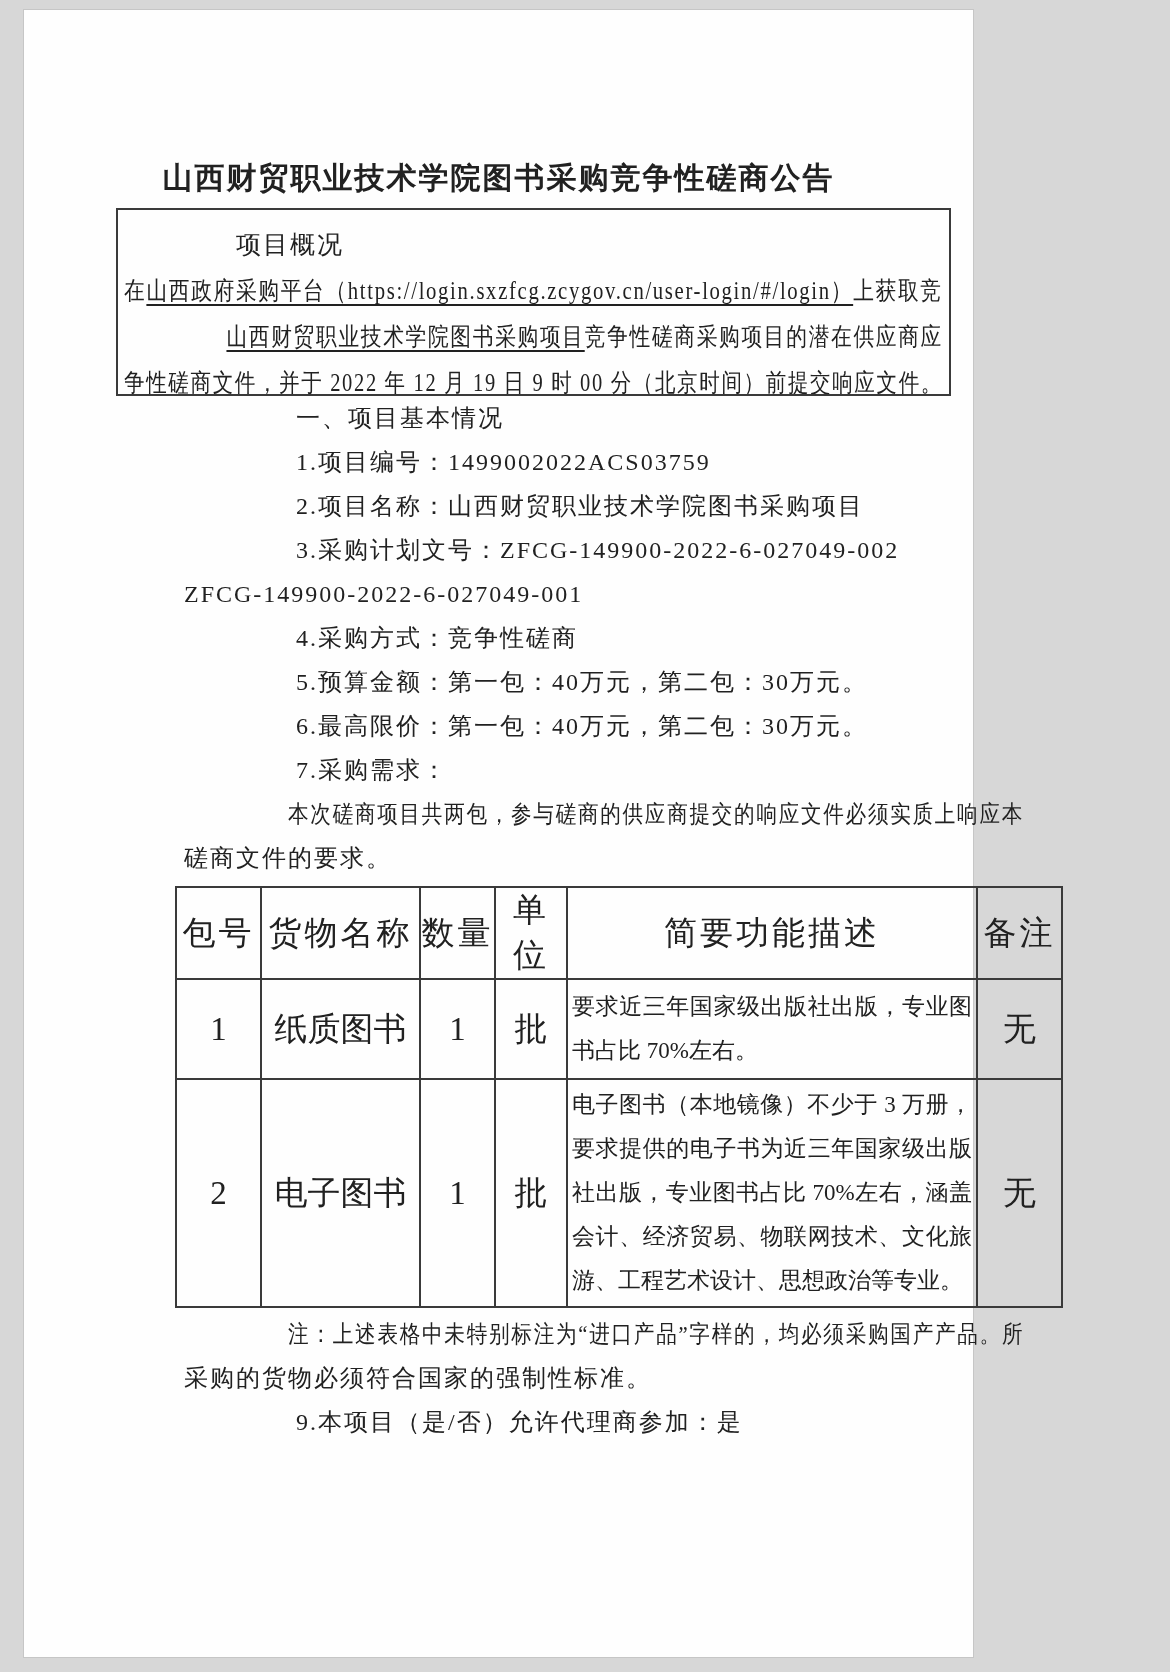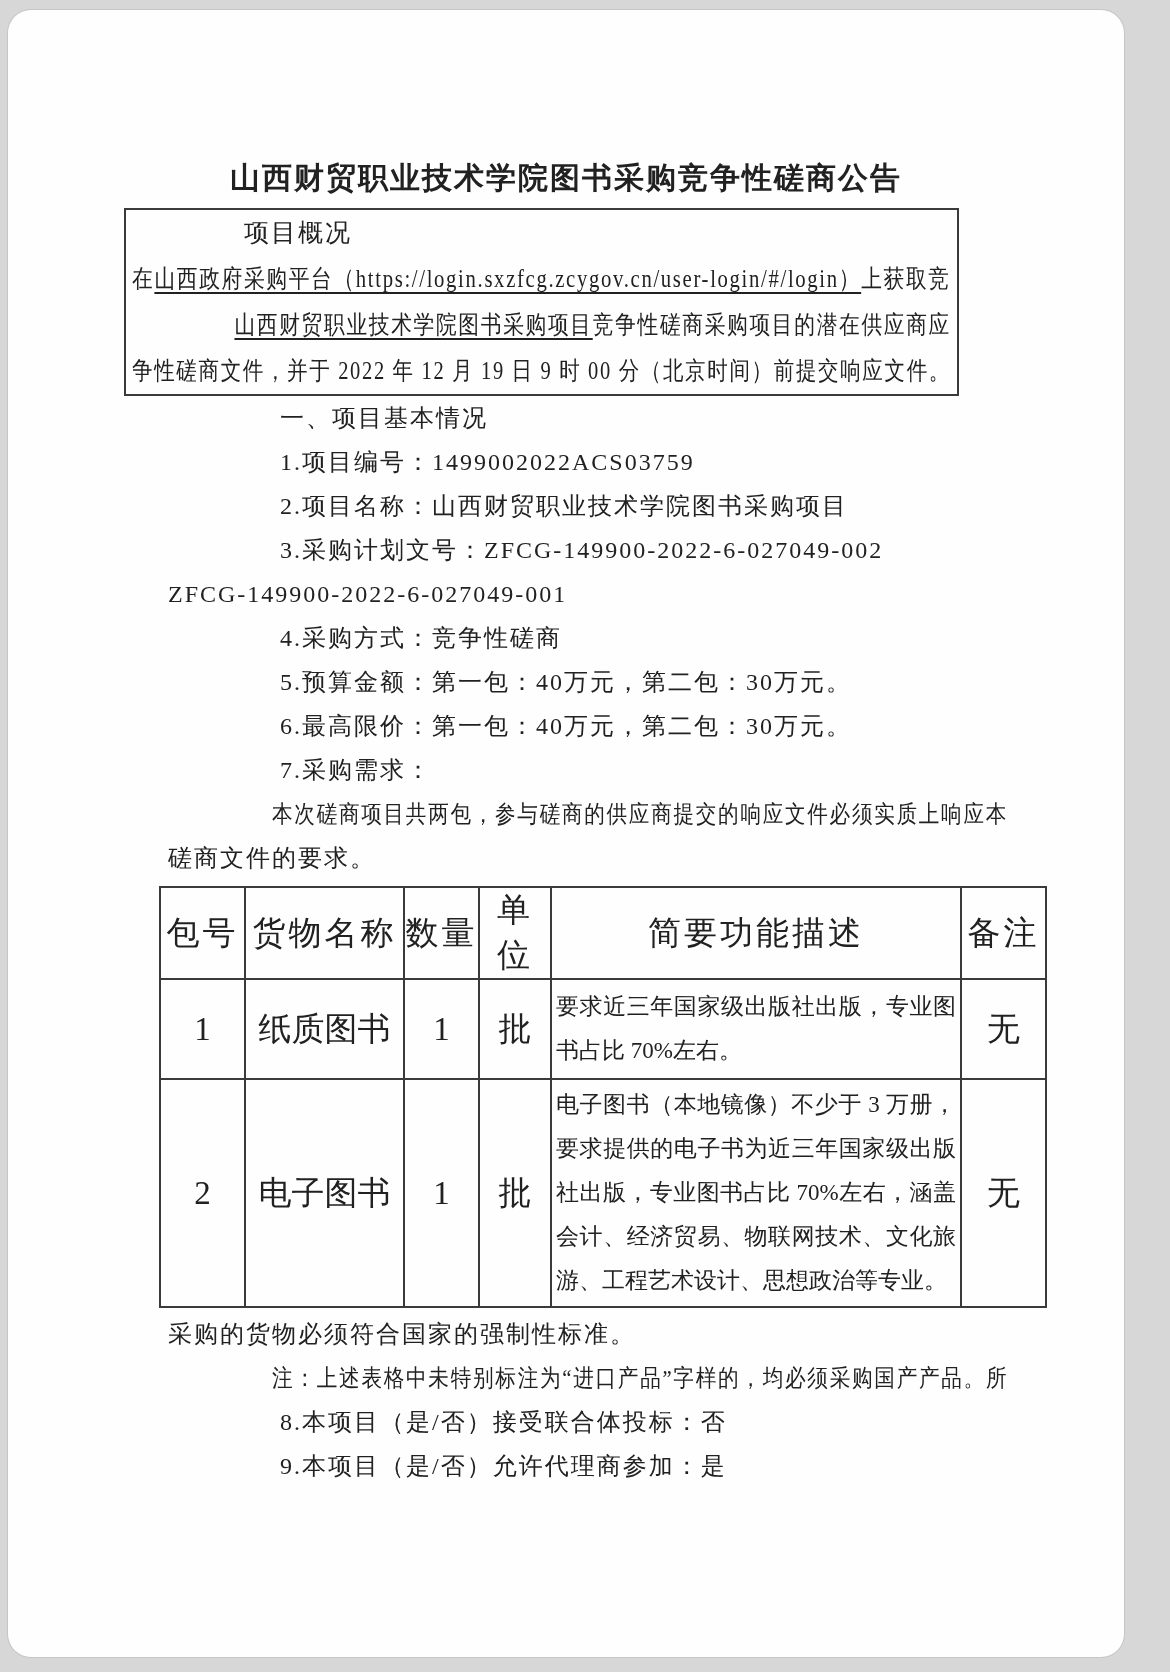--- a/index.html
+++ b/index.html
@@ -19,11 +19,10 @@
   }
   .page{
     position:absolute;
-    left:8px; top:10px;
-    width:1116px; height:1647px;
+    left:24px; top:10px;
+    width:949px; height:1647px;
     background:var(--page);
     box-shadow:0 0 0 1px #c6c6c6;
-    border-radius:23px;
   }
   .doc-title{
     margin-top:148px;

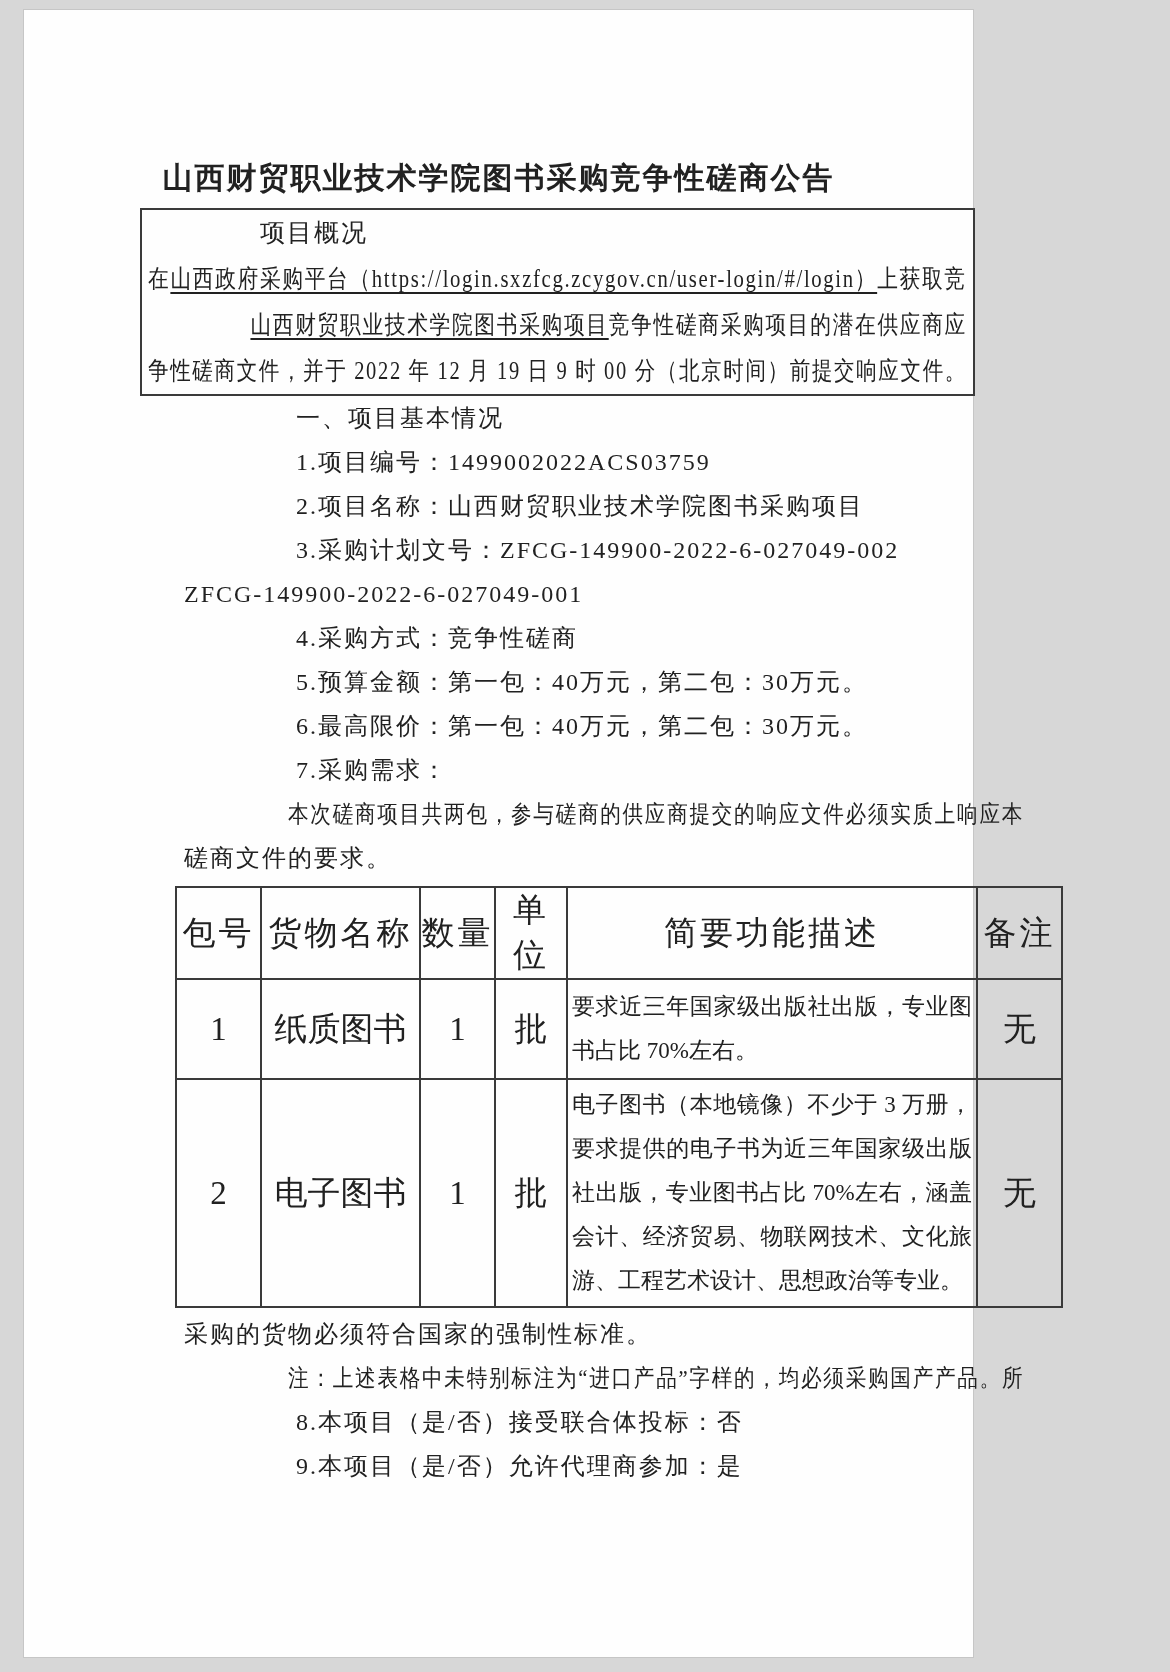--- a/index.html
+++ b/index.html
@@ -34,11 +34,11 @@
     white-space:nowrap;
   }
   .overview-box{
-    margin:10px 0 0 116px;
+    margin:10px 0 0 92px;
     width:835px;
     height:188px;
     border:2px solid var(--line);
-    padding:0 6px;
+    padding:12px 6px;
     overflow:hidden;
   }
   .overview-box .doc-line{

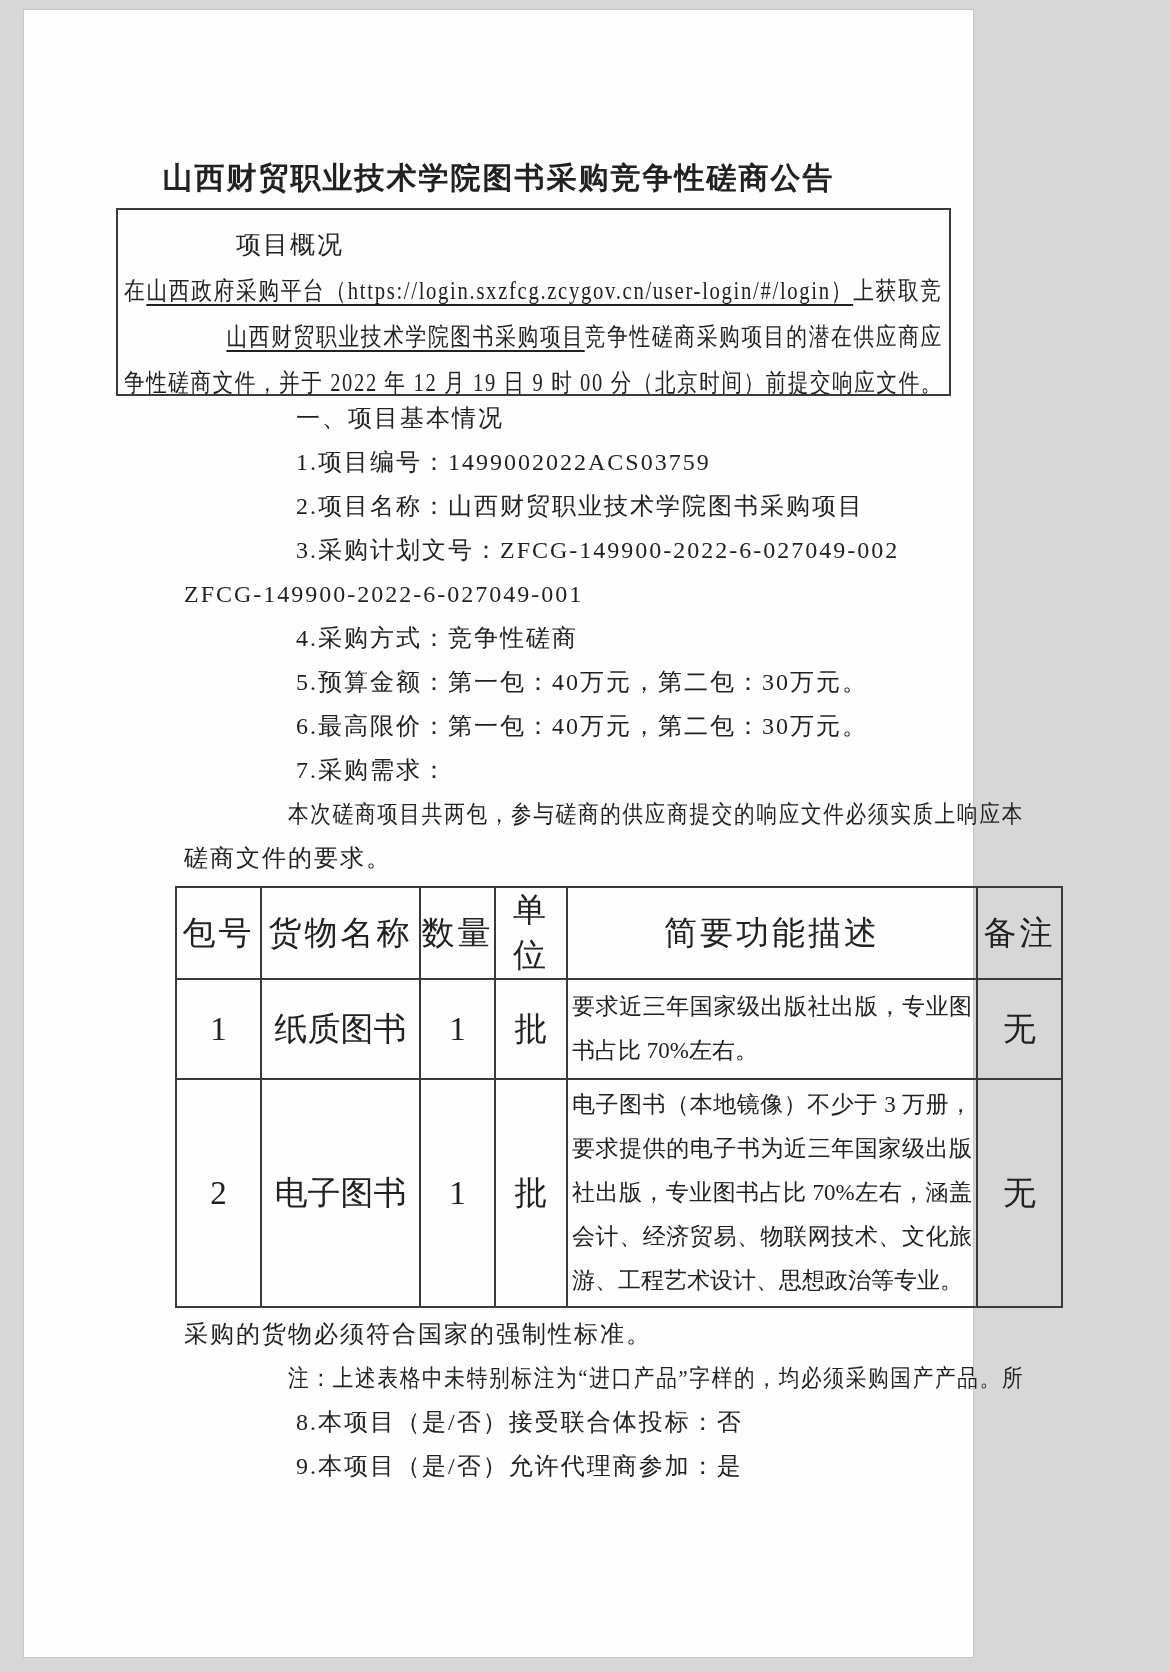--- a/index.html
+++ b/index.html
@@ -166,8 +166,8 @@
     </table>
 
   <div class="lines footer-lines">
+      <div class="doc-line indent fit"><span class="line-inner" style="transform: scaleX(0.858708);">注：上述表格中未特别标注为“进口产品”字样的，均必须采购国产产品。所</span></div>
       <div class="doc-line"><span class="line-inner">采购的货物必须符合国家的强制性标准。</span></div>
-      <div class="doc-line indent fit"><span class="line-inner" style="transform: scaleX(0.858708);">注：上述表格中未特别标注为“进口产品”字样的，均必须采购国产产品。所</span></div>
       <div class="doc-line indent"><span class="line-inner">8.本项目（是/否）接受联合体投标：否</span></div>
       <div class="doc-line indent"><span class="line-inner">9.本项目（是/否）允许代理商参加：是</span></div>
     </div>

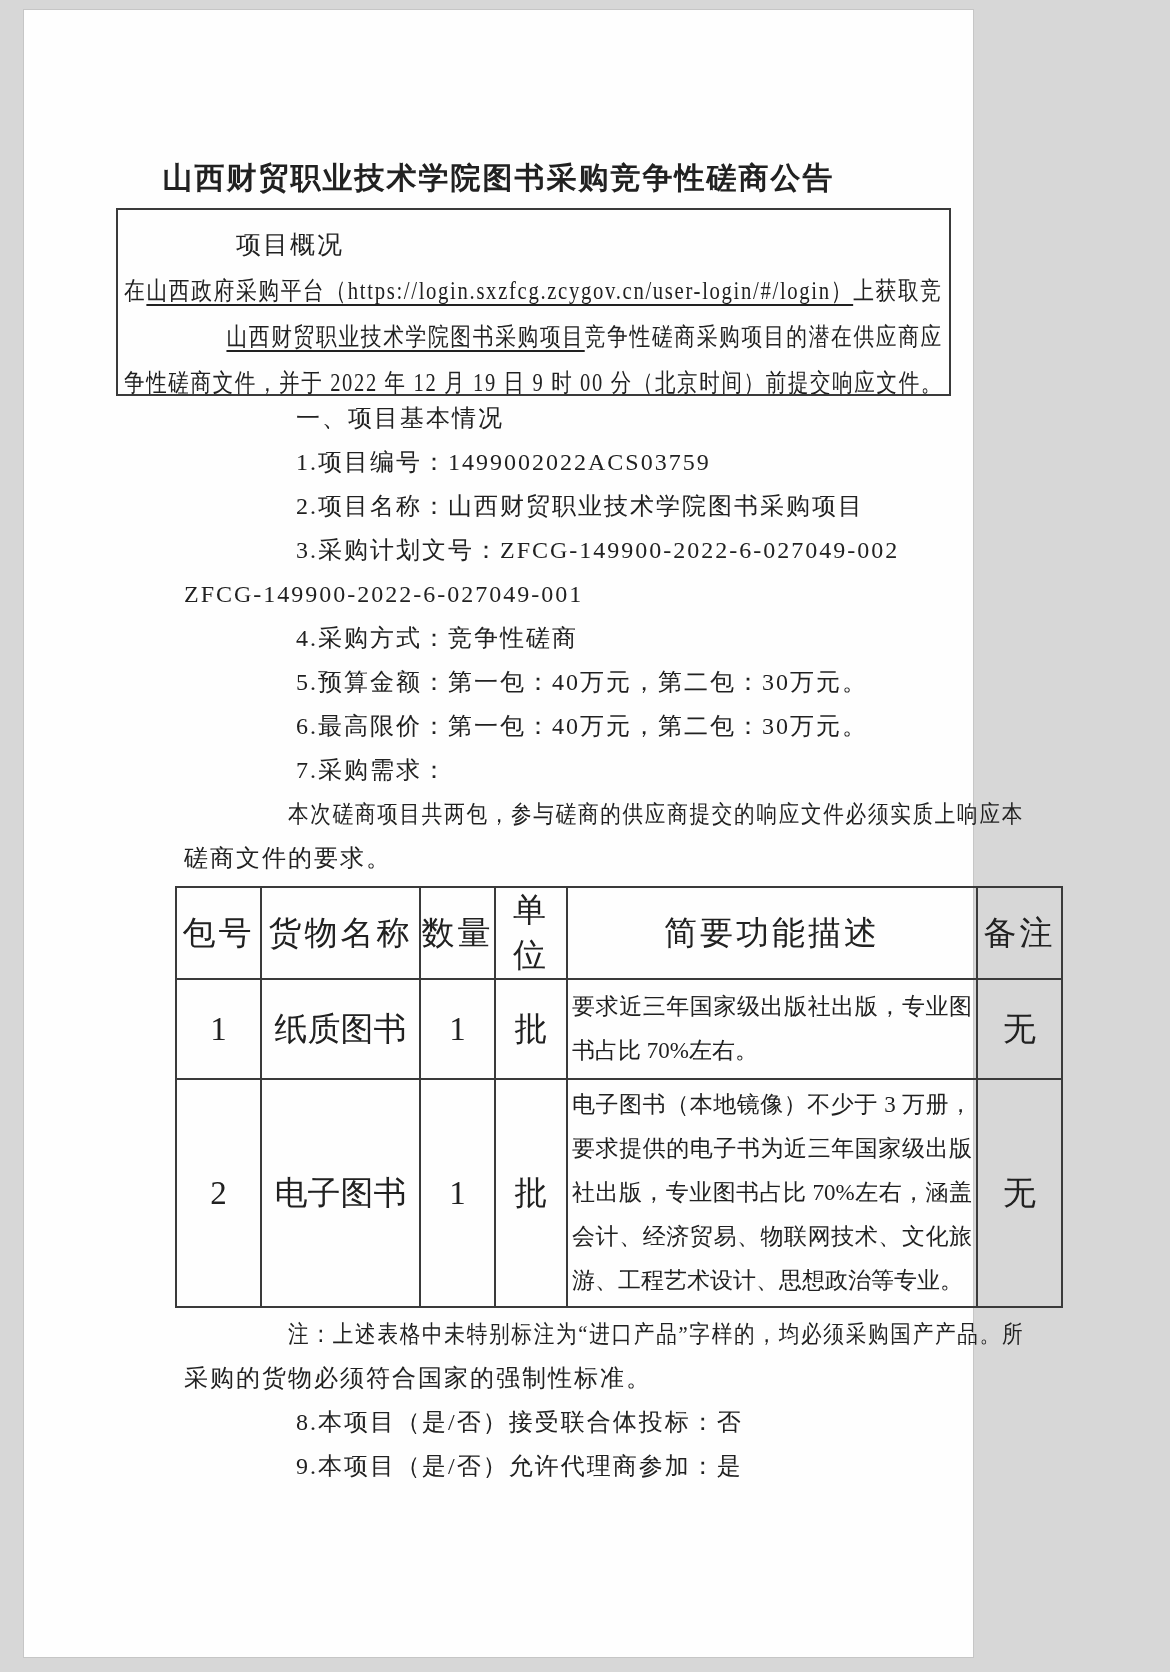--- a/index.html
+++ b/index.html
@@ -168,7 +168,6 @@
   <div class="lines footer-lines">
       <div class="doc-line indent fit"><span class="line-inner" style="transform: scaleX(0.858708);">注：上述表格中未特别标注为“进口产品”字样的，均必须采购国产产品。所</span></div>
       <div class="doc-line"><span class="line-inner">采购的货物必须符合国家的强制性标准。</span></div>
-      <div class="doc-line indent"><span class="line-inner">8.本项目（是/否）接受联合体投标：否</span></div>
       <div class="doc-line indent"><span class="line-inner">9.本项目（是/否）允许代理商参加：是</span></div>
     </div>
 

